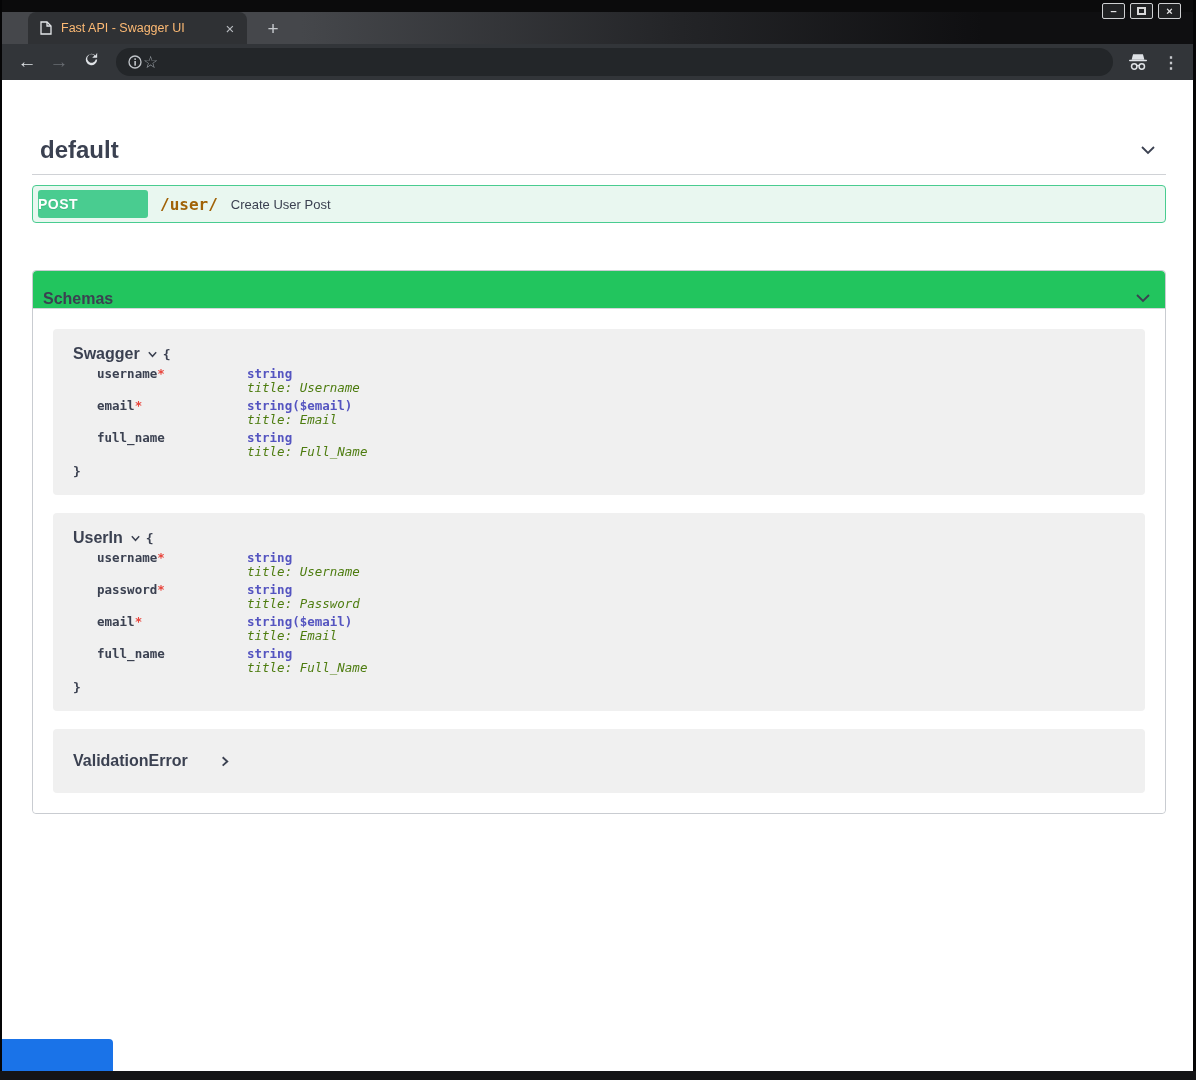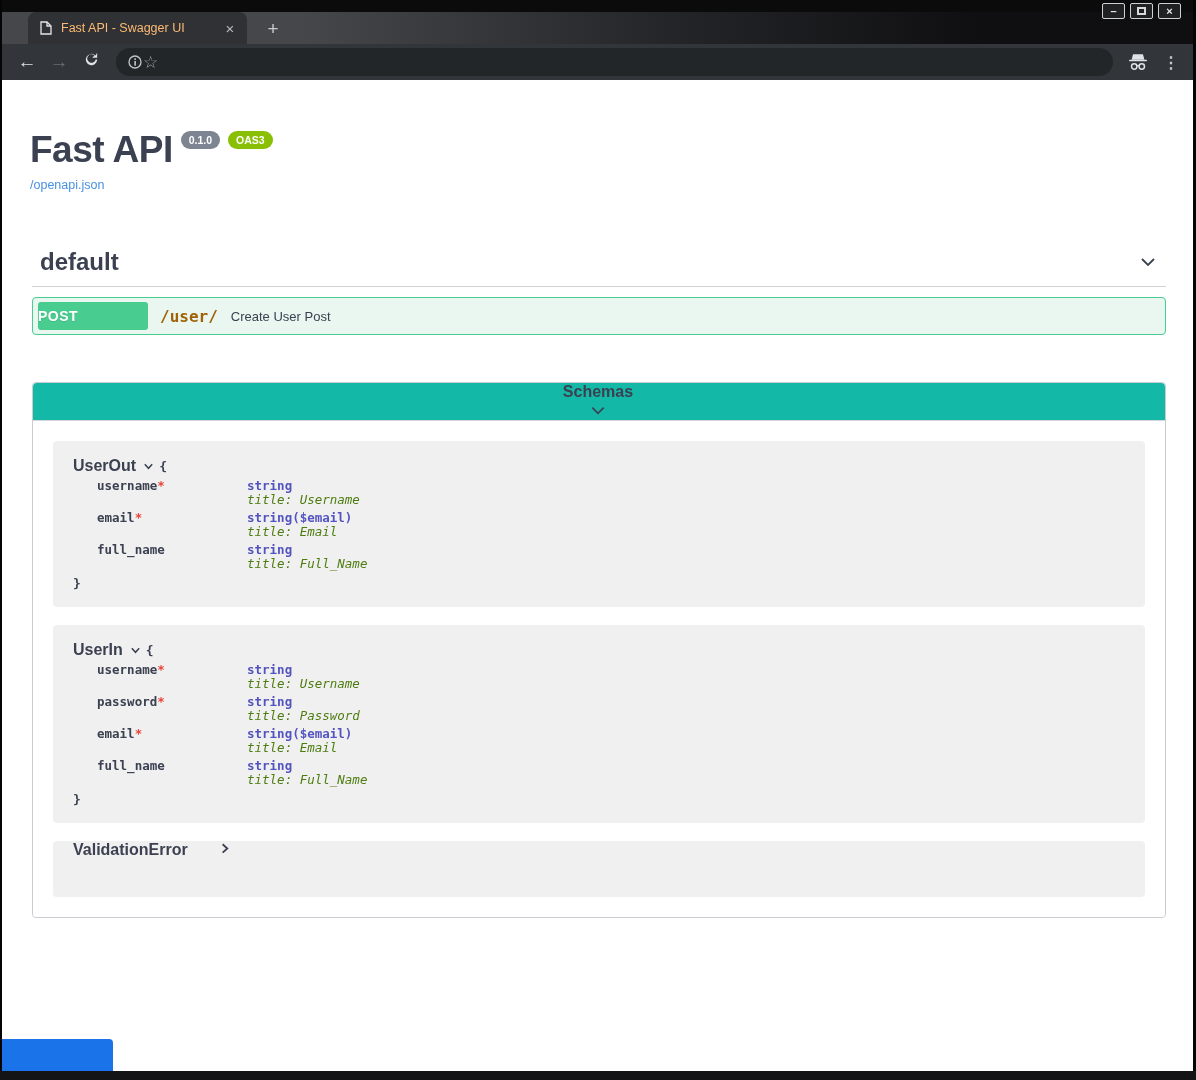--- a/index.html
+++ b/index.html
@@ -162,10 +162,6 @@
 
   <div class="content">
 
-    <div class="info">
-      <h1 class="api-title">Fast API</h1><span class="badge ver">0.1.0</span><span class="badge oas">OAS3</span>
-      <a class="spec-link" href="#">/openapi.json</a>
-    </div>
 
     <div class="wrapper">
 

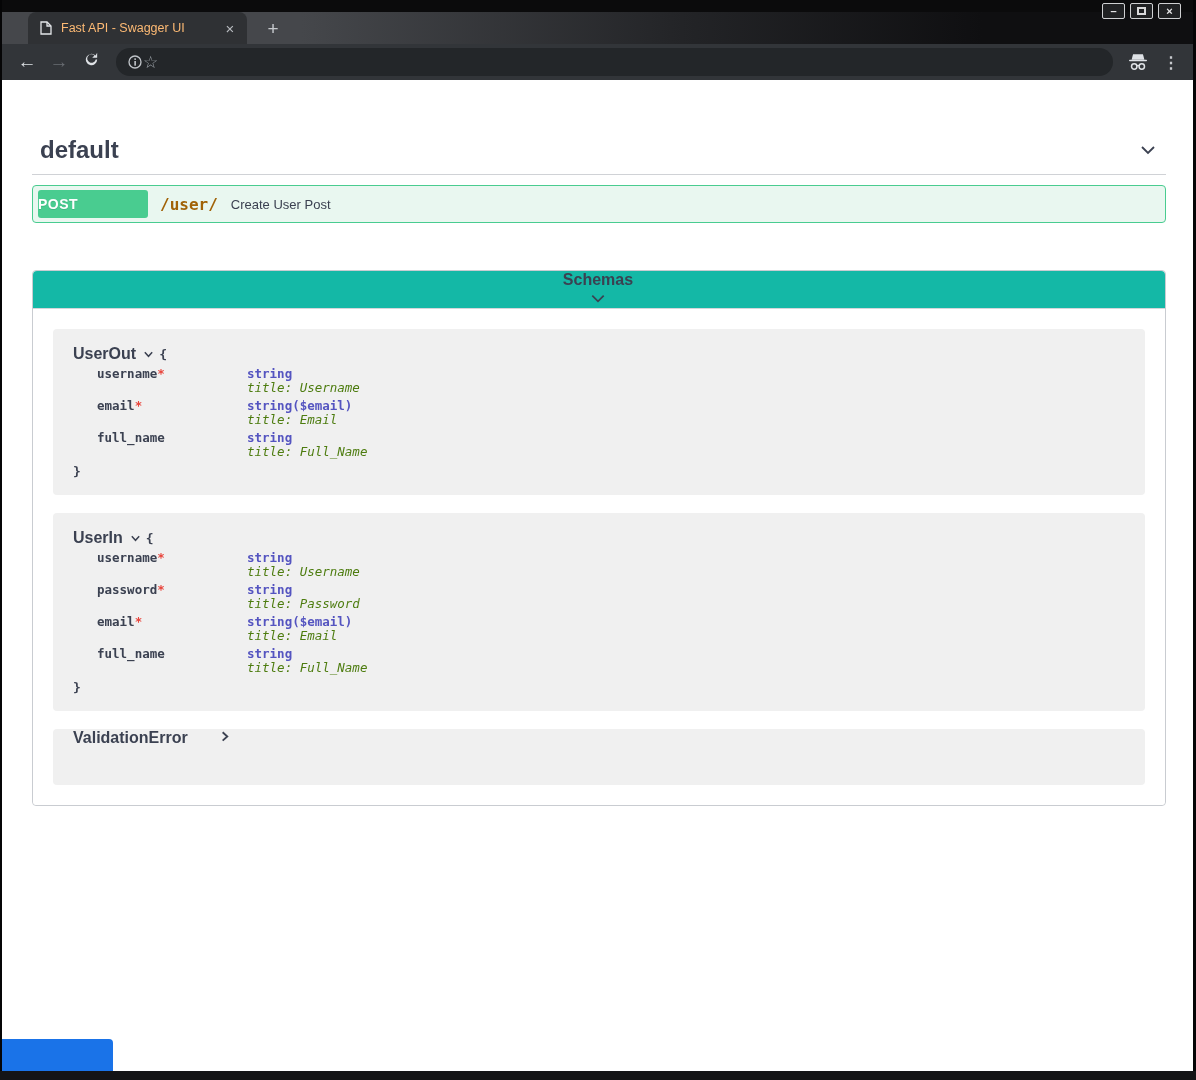--- a/index.html
+++ b/index.html
@@ -78,7 +78,7 @@
   .op-summary { font-size:13px; color:#3b4151; margin-left:13px; }
 
   .schemas { margin-top:47px; border:1px solid #c9ccd1; border-radius:4px; }
-  .schemas-head { height:38px; background:#14b8a6; border-bottom:1px solid #d4d6da; display:flex; align-items:center; justify-content:space-between; padding:0 12px 0 10px; border-radius:4px 4px 0 0;flex-direction:column; }
+  .schemas-head { height:38px; background:#22c55e; border-bottom:1px solid #d4d6da; display:flex; align-items:flex-end; justify-content:space-between; padding:0 12px 0 10px; border-radius:4px 4px 0 0; }
   .schemas-title { font-size:16px; font-weight:bold; color:#3b4151; }
   .schemas-body { padding:20px; background:#fff; border-radius:0 0 4px 4px; }
 

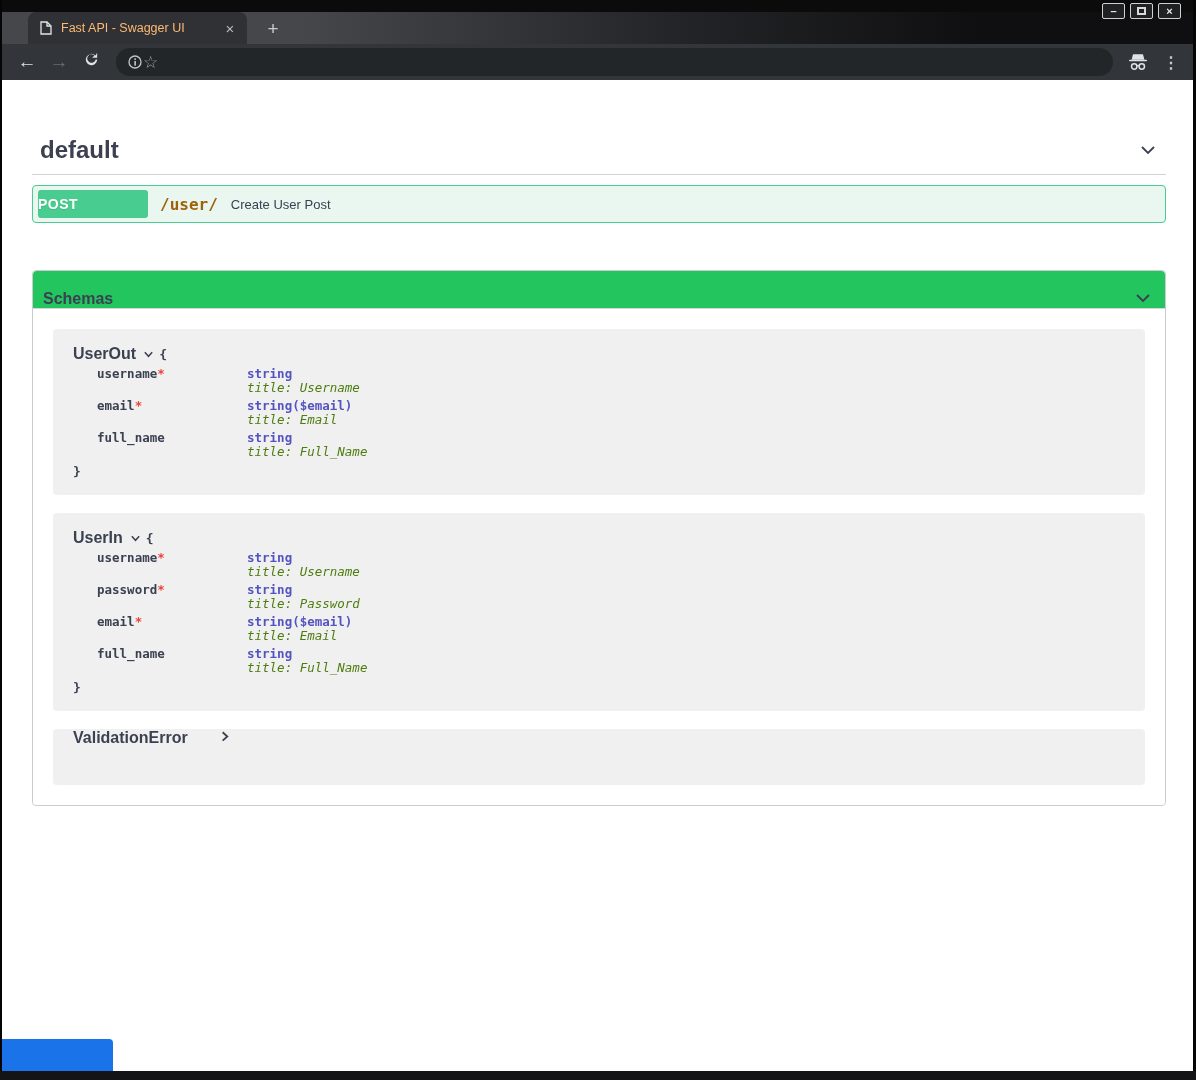--- a/index.html
+++ b/index.html
@@ -189,7 +189,7 @@
 
           <div class="model-box">
             <div class="model-head">
-              <span class="model-title">UserOut</span>
+              <span class="model-title">Swagger</span>
               <span class="chev-sm">
                 <svg width="13" height="12" viewBox="0 0 14 13">
                     <path d="M3 4.5l4 4.5 4-4.5" fill="none" stroke="#3b4151" stroke-width="1.6"></path>

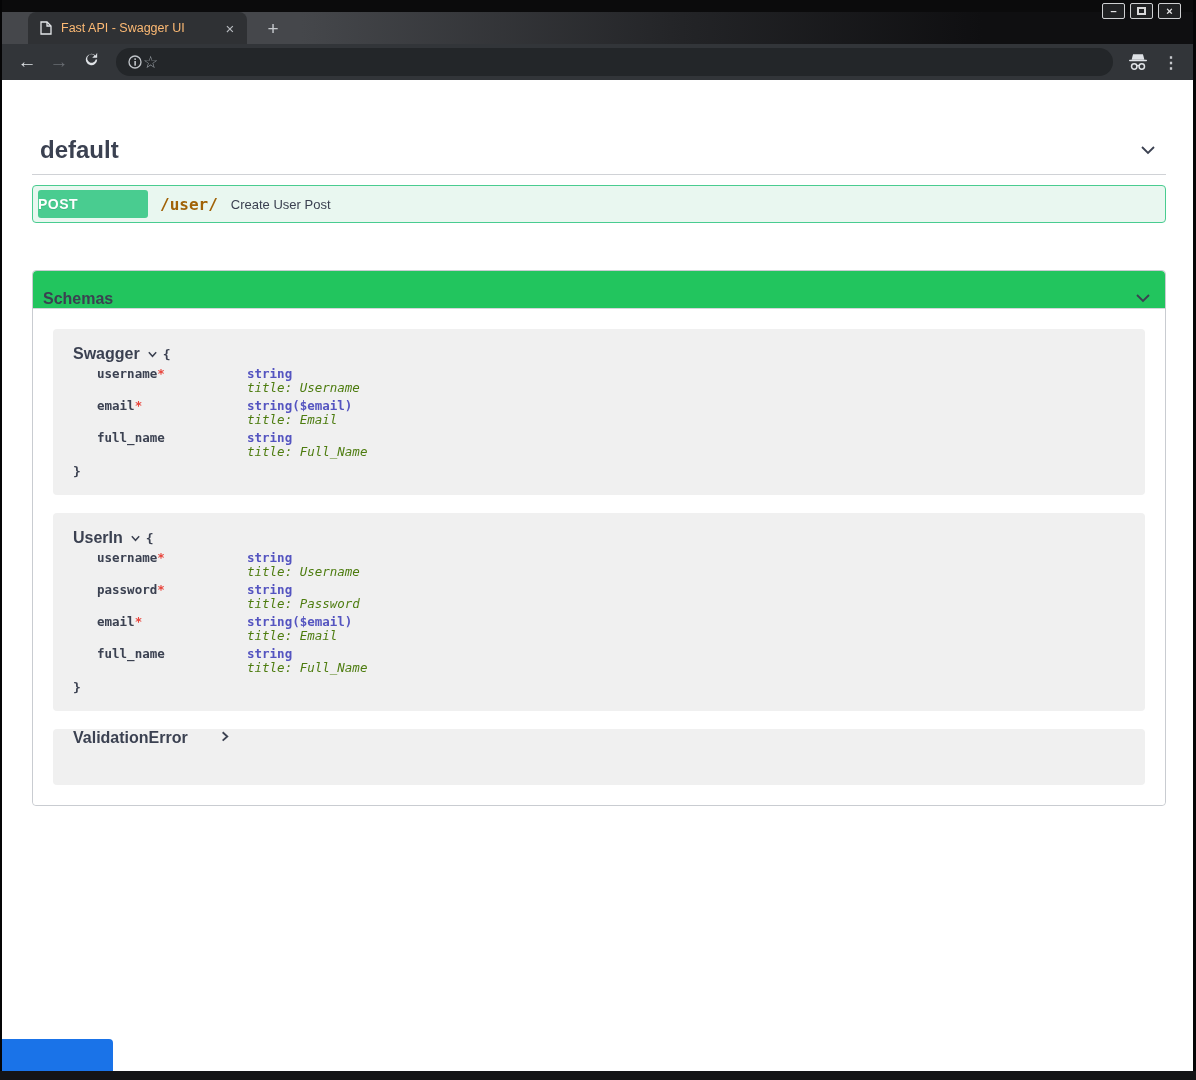--- a/index.html
+++ b/index.html
@@ -83,7 +83,7 @@
   .schemas-body { padding:20px; background:#fff; border-radius:0 0 4px 4px; }
 
   .model-box { background:#f0f0f0; border-radius:4px; margin-bottom:18px; padding:16px 20px; }
-  .model-box.collapsed { height:56px; display:flex; align-items:flex-start; padding:0 20px; margin-bottom:18px;gap:12px; }
+  .model-box.collapsed { height:64px; display:flex; align-items:center; padding:0 20px; margin-bottom:18px;gap:12px; }
   .model-box:last-child { margin-bottom:0; }
   .model-title { font-size:16px; font-weight:bold; color:#3b4151; }
   .model-head { display:flex; align-items:center; }

